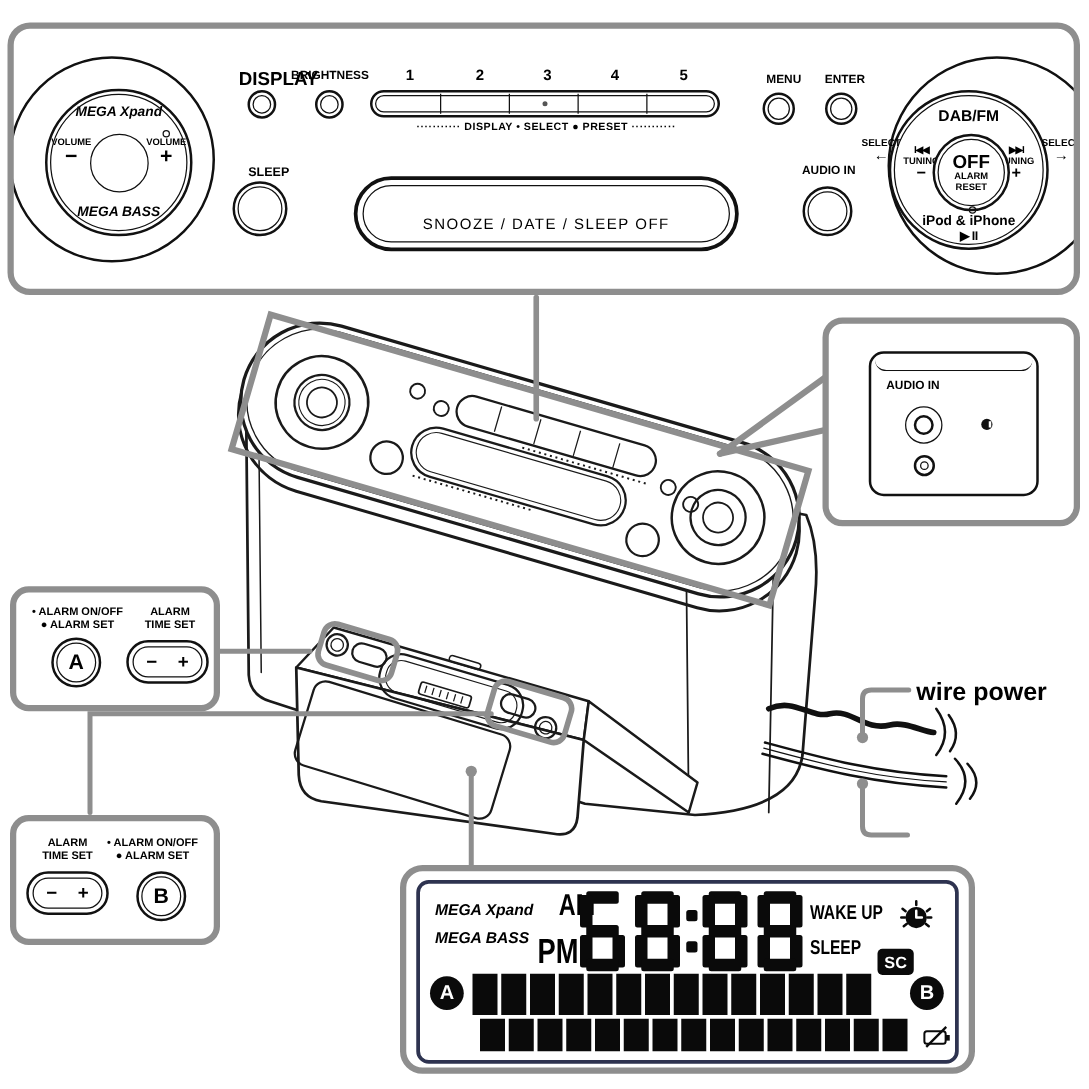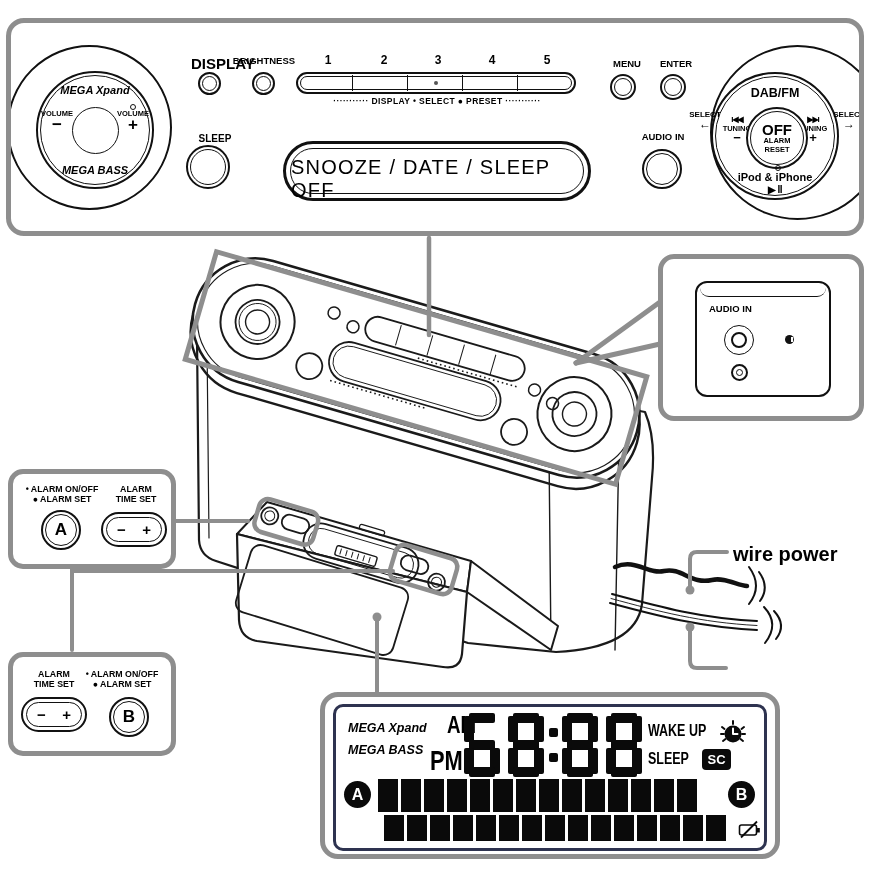--- a/index.html
+++ b/index.html
@@ -71,7 +71,7 @@
 
     <div class="abs" style="left:272px;top:118px;width:308px;height:60px;border:3px solid #111;border-radius:32px;box-sizing:border-box;">
       <div class="abs" style="inset:4px;border:1.5px solid #111;border-radius:26px;display:flex;align-items:center;justify-content:center;">
-        <span style="font-size:20px;letter-spacing:1.2px;margin-top:16px;">SNOOZE / DATE / SLEEP OFF</span>
+        <span style="font-size:12px;letter-spacing:1.2px;margin-top:16px;">SNOOZE / DATE / SLEEP OFF</span>
       </div>
     </div>
 

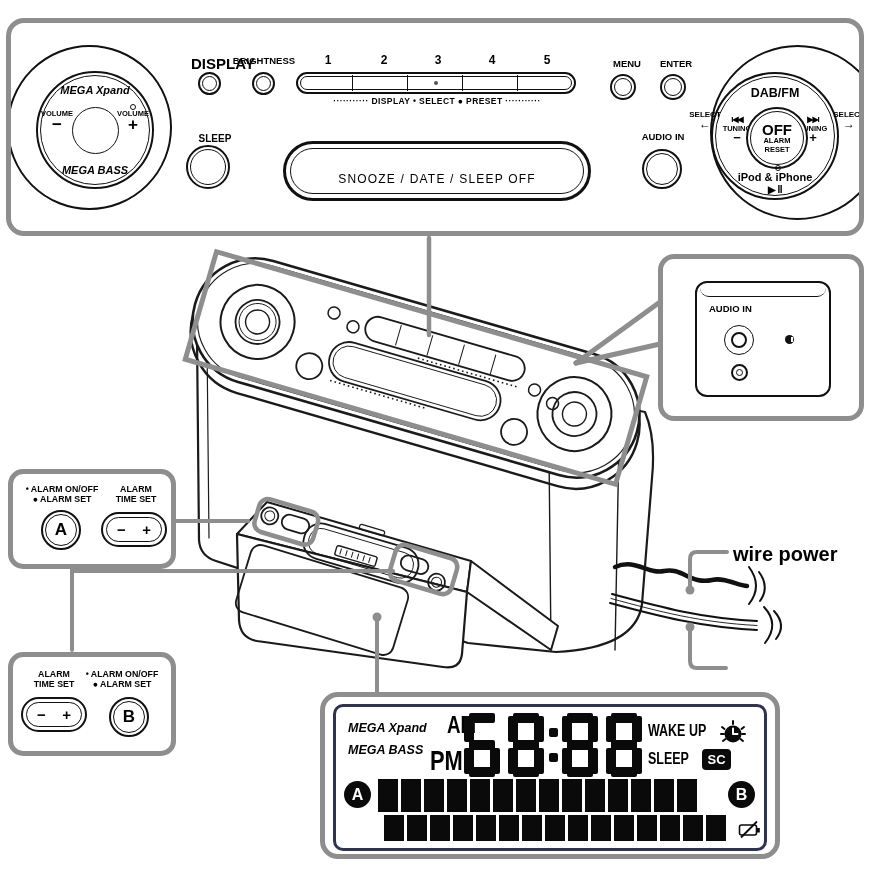--- a/index.html
+++ b/index.html
@@ -325,7 +325,7 @@
         <path d="M15,16 L15,10.5 M15,16 L19.5,16" stroke="#fff" stroke-width="2" stroke-linecap="round" fill="none"></path>
       </svg>
       <div class="abs" style="left:312px;top:43px;font-size:16px;"><span class="condensed">SLEEP</span></div>
-      <div class="abs" style="left:366px;top:42px;width:29px;height:21px;background:#0a0a0a;color:#fff;border-radius:4px;font-weight:bold;font-size:13px;text-align:center;line-height:21px;">SC</div>
+      <div class="abs" style="left:366px;top:52px;width:29px;height:21px;background:#0a0a0a;color:#fff;border-radius:4px;font-weight:bold;font-size:13px;text-align:center;line-height:21px;">SC</div>
 
       <div class="lcdcirc" style="left:8px;top:74px;">A</div>
       <div class="abs" id="lcd-row1" style="left:42px;top:72px;height:33px;white-space:nowrap;"><span class="blk" style="width: 20px; height: 33px;"></span><span class="blk" style="width: 20px; height: 33px;"></span><span class="blk" style="width: 20px; height: 33px;"></span><span class="blk" style="width: 20px; height: 33px;"></span><span class="blk" style="width: 20px; height: 33px;"></span><span class="blk" style="width: 20px; height: 33px;"></span><span class="blk" style="width: 20px; height: 33px;"></span><span class="blk" style="width: 20px; height: 33px;"></span><span class="blk" style="width: 20px; height: 33px;"></span><span class="blk" style="width: 20px; height: 33px;"></span><span class="blk" style="width: 20px; height: 33px;"></span><span class="blk" style="width: 20px; height: 33px;"></span><span class="blk" style="width: 20px; height: 33px;"></span><span class="blk" style="width: 20px; height: 33px;"></span></div>

